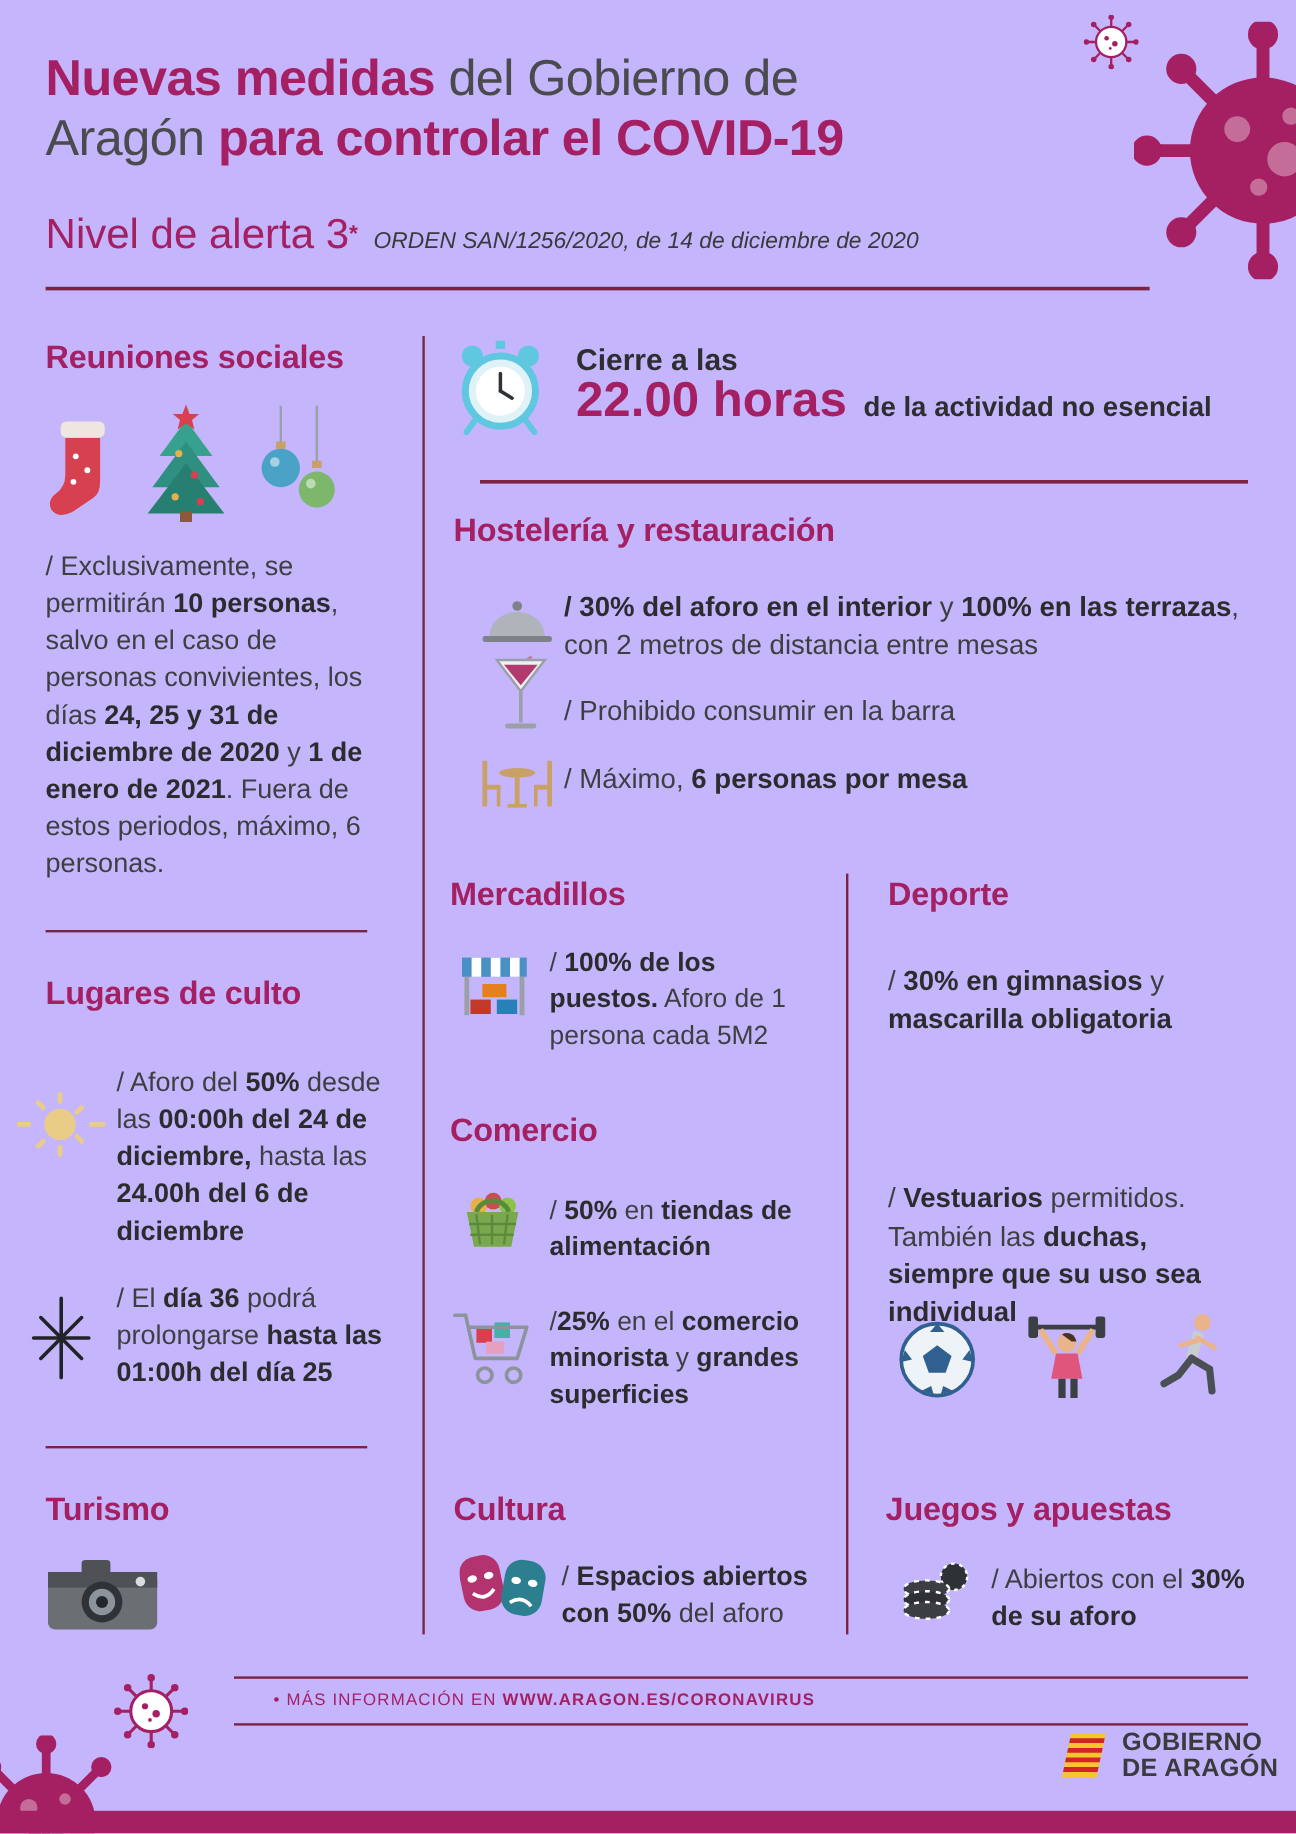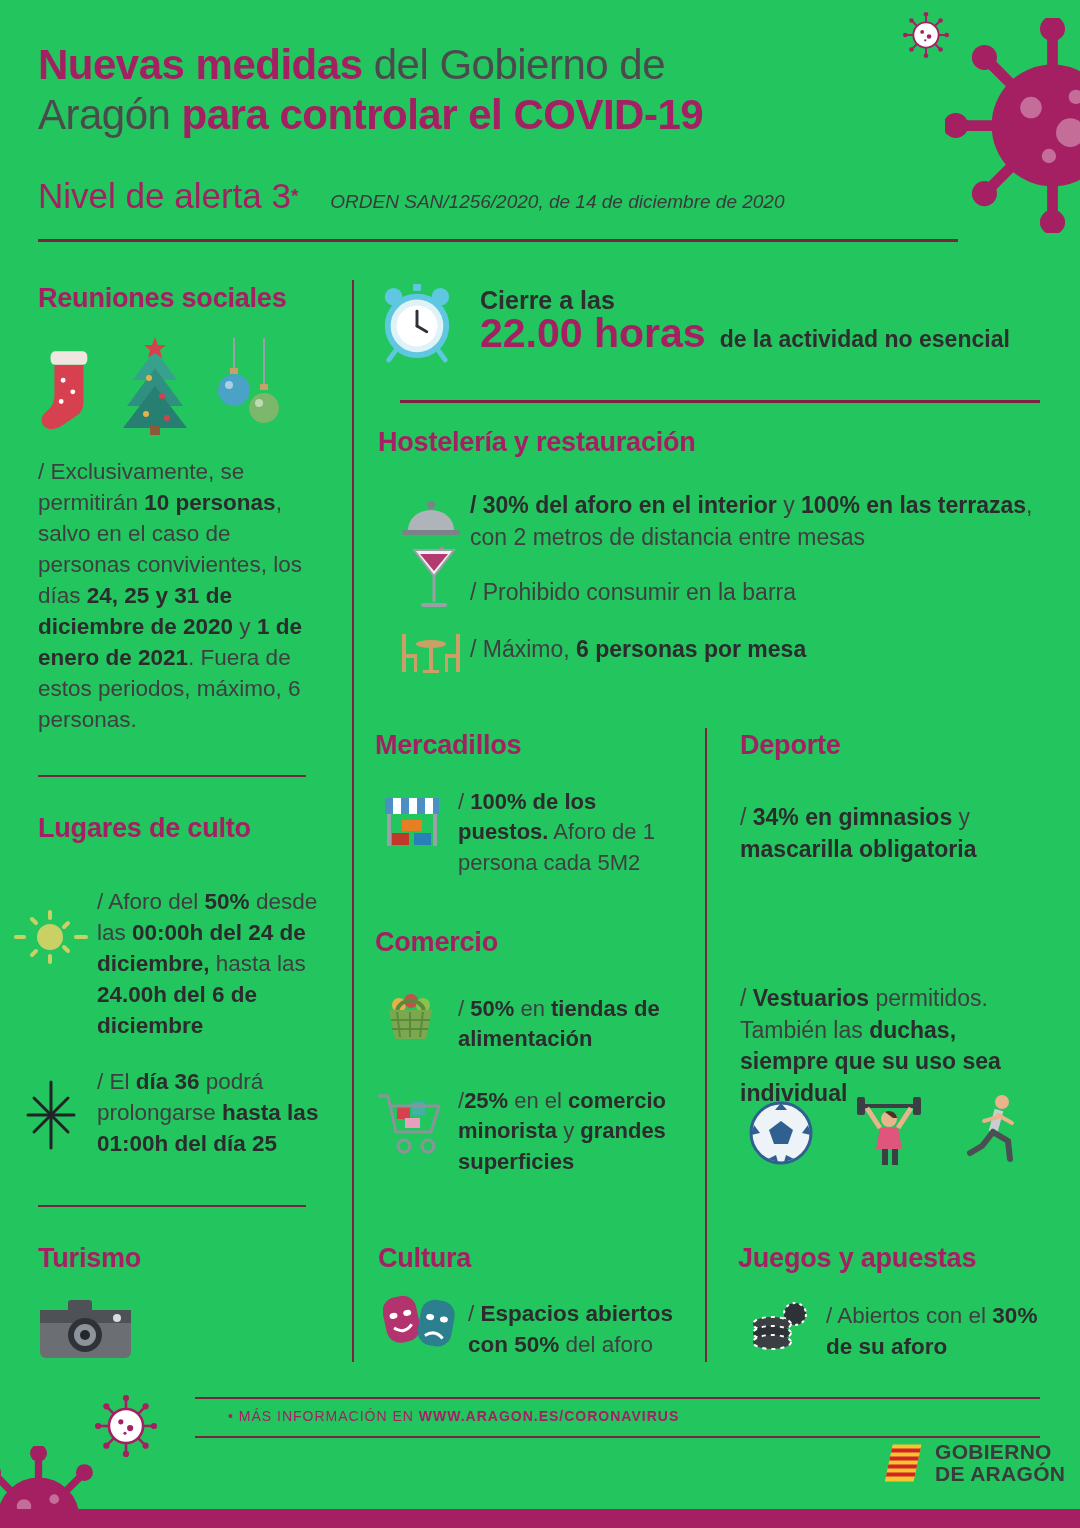--- a/index.html
+++ b/index.html
@@ -6,7 +6,7 @@
   :root{ --accent:#a51f63; --rule:#7c2342; --text:#3f3f41; }
   *{margin:0;padding:0;box-sizing:border-box}
   body{background:#e9e9e9;font-family:"Liberation Sans","DejaVu Sans",sans-serif}
-  .page{position:relative;width:1080px;height:1528px;margin:0 auto;background:#22c55e;overflow:hidden}
+  .page{position:relative;width:1080px;height:1528px;margin:0 auto;background:#c4b5fd;overflow:hidden}
   .abs{position:absolute}
   .b{font-weight:700}
   .rule{background:var(--rule)}

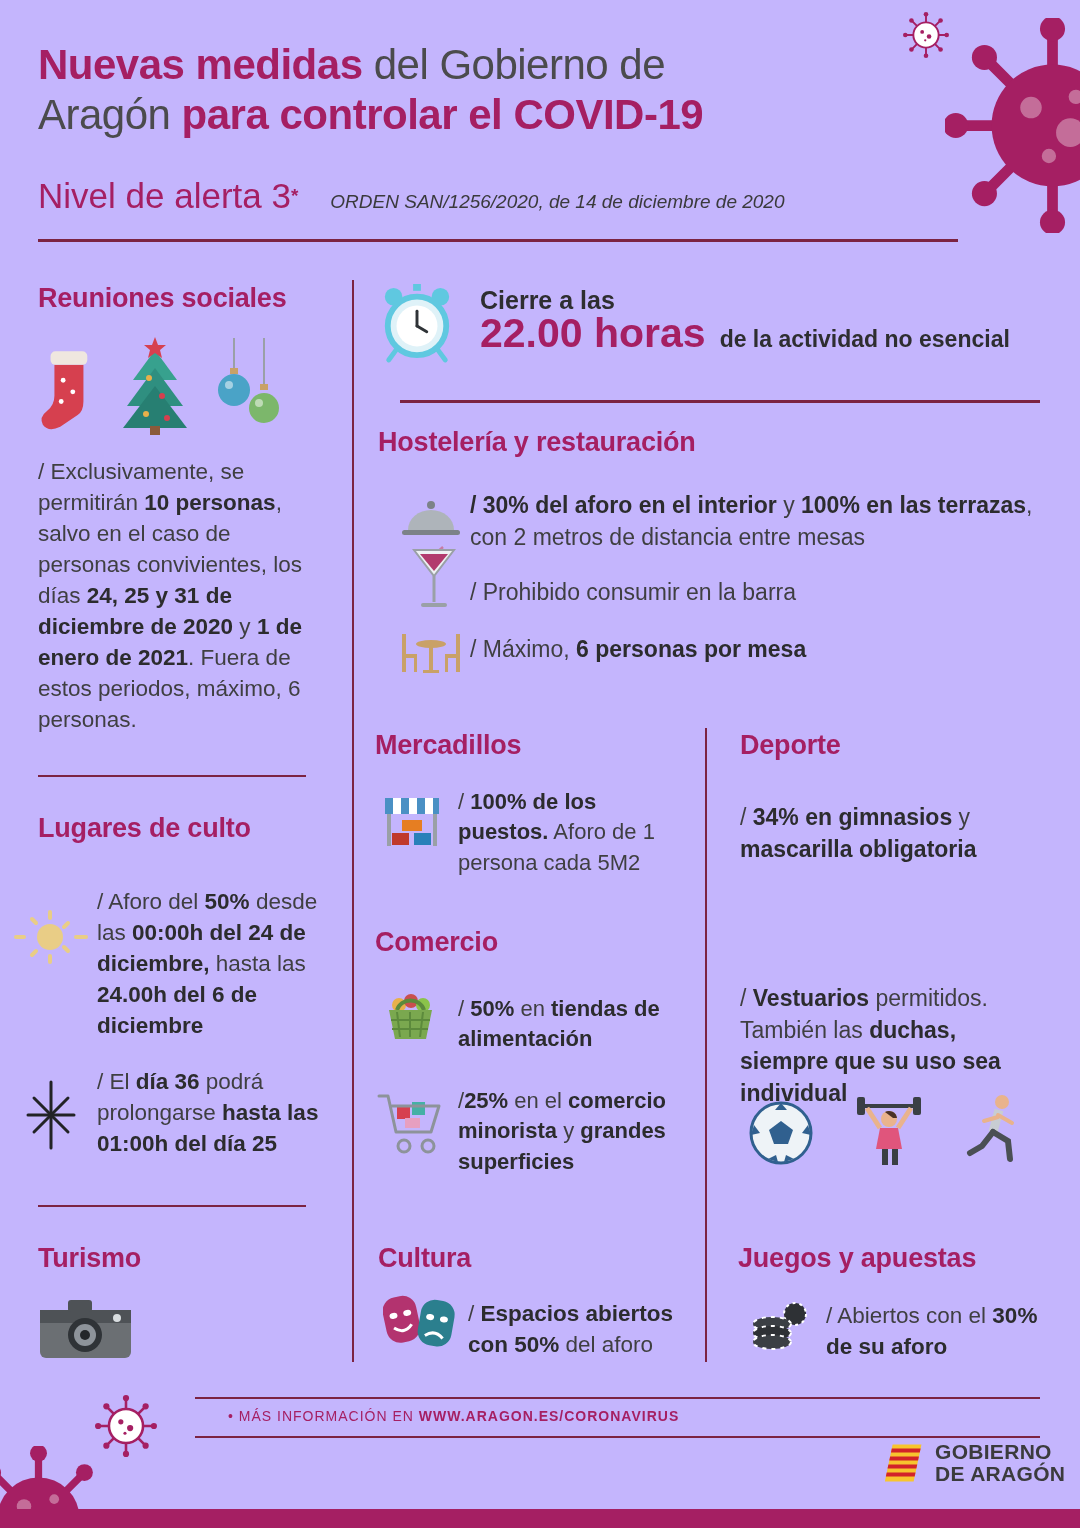--- a/index.html
+++ b/index.html
@@ -14,7 +14,7 @@
   .page-title .b{color:var(--accent)}
   .alert-level{font-size:35px;color:var(--accent);font-weight:500}
   .alert-sup{font-size:19px;color:var(--accent);vertical-align:super;font-weight:700}
-  .order-ref{font-size:19px;font-style:italic;color:#3a3a3c;margin-left:32px}
+  .order-ref{font-size:19px;font-style:italic;color:#3a3a3c;margin-left:13px}
   .h2{color:var(--accent);font-weight:700;font-size:27px;letter-spacing:-0.2px}
   .body{color:var(--text);font-size:22.5px;line-height:1.38}
   .body .b{color:#2c2c2e}

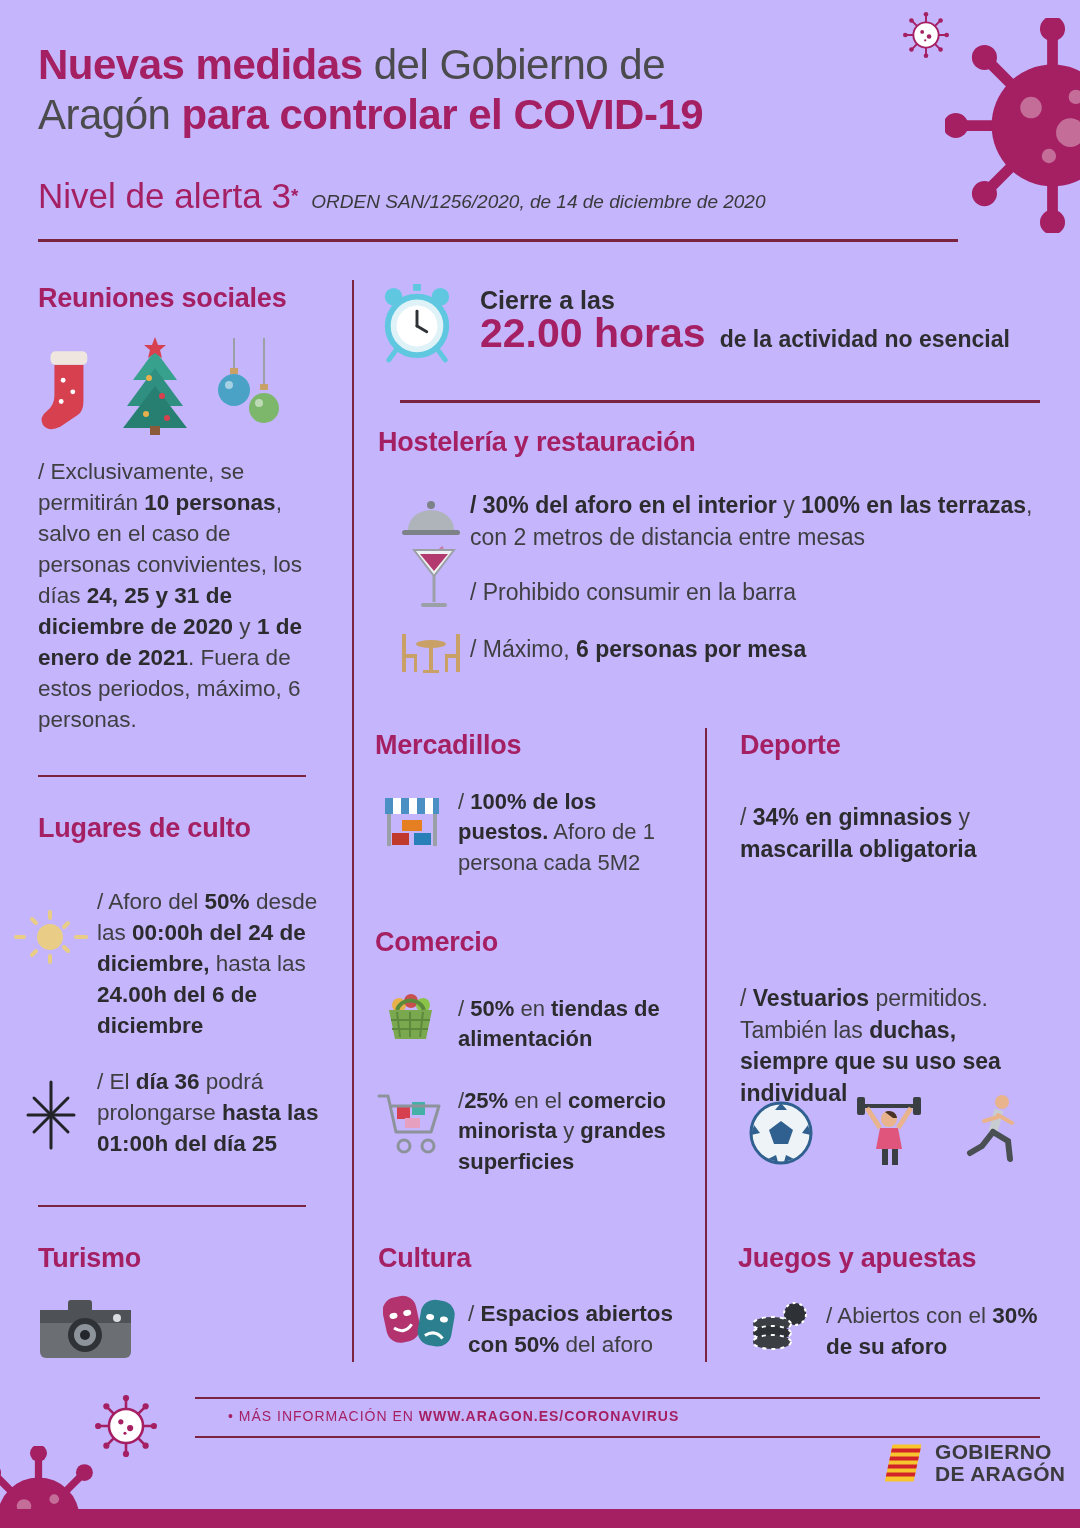--- a/index.html
+++ b/index.html
@@ -294,7 +294,7 @@
   <p class="abs body" style="left:458px;top:1086px;width:242px;font-size:22px"><span>/</span><span class="b">25%</span><span> en el </span><span class="b">comercio minorista</span><span> y </span><span class="b">grandes superficies</span></p>
 
   <h2 class="abs h2" style="left:740px;top:730px">Deporte</h2>
-  <p class="abs body" style="left:740px;top:802px;width:292px;font-size:23px"><span>/ </span><span class="b">34% en gimnasios</span><span> y </span><span class="b">mascarilla obligatoria</span></p>
+  <p class="abs body" style="left:740px;top:802px;width:292px;font-size:23px"><span>/ </span><span class="b">30% en gimnasios</span><span> y </span><span class="b">mascarilla obligatoria</span></p>
   <p class="abs body" style="left:740px;top:983px;width:300px;font-size:23px"><span>/ </span><span class="b">Vestuarios</span><span> permitidos. También las </span><span class="b">duchas, siempre que su uso sea individual</span></p>
 
   <div class="abs sport-row" style="left:748px;top:1092px">

